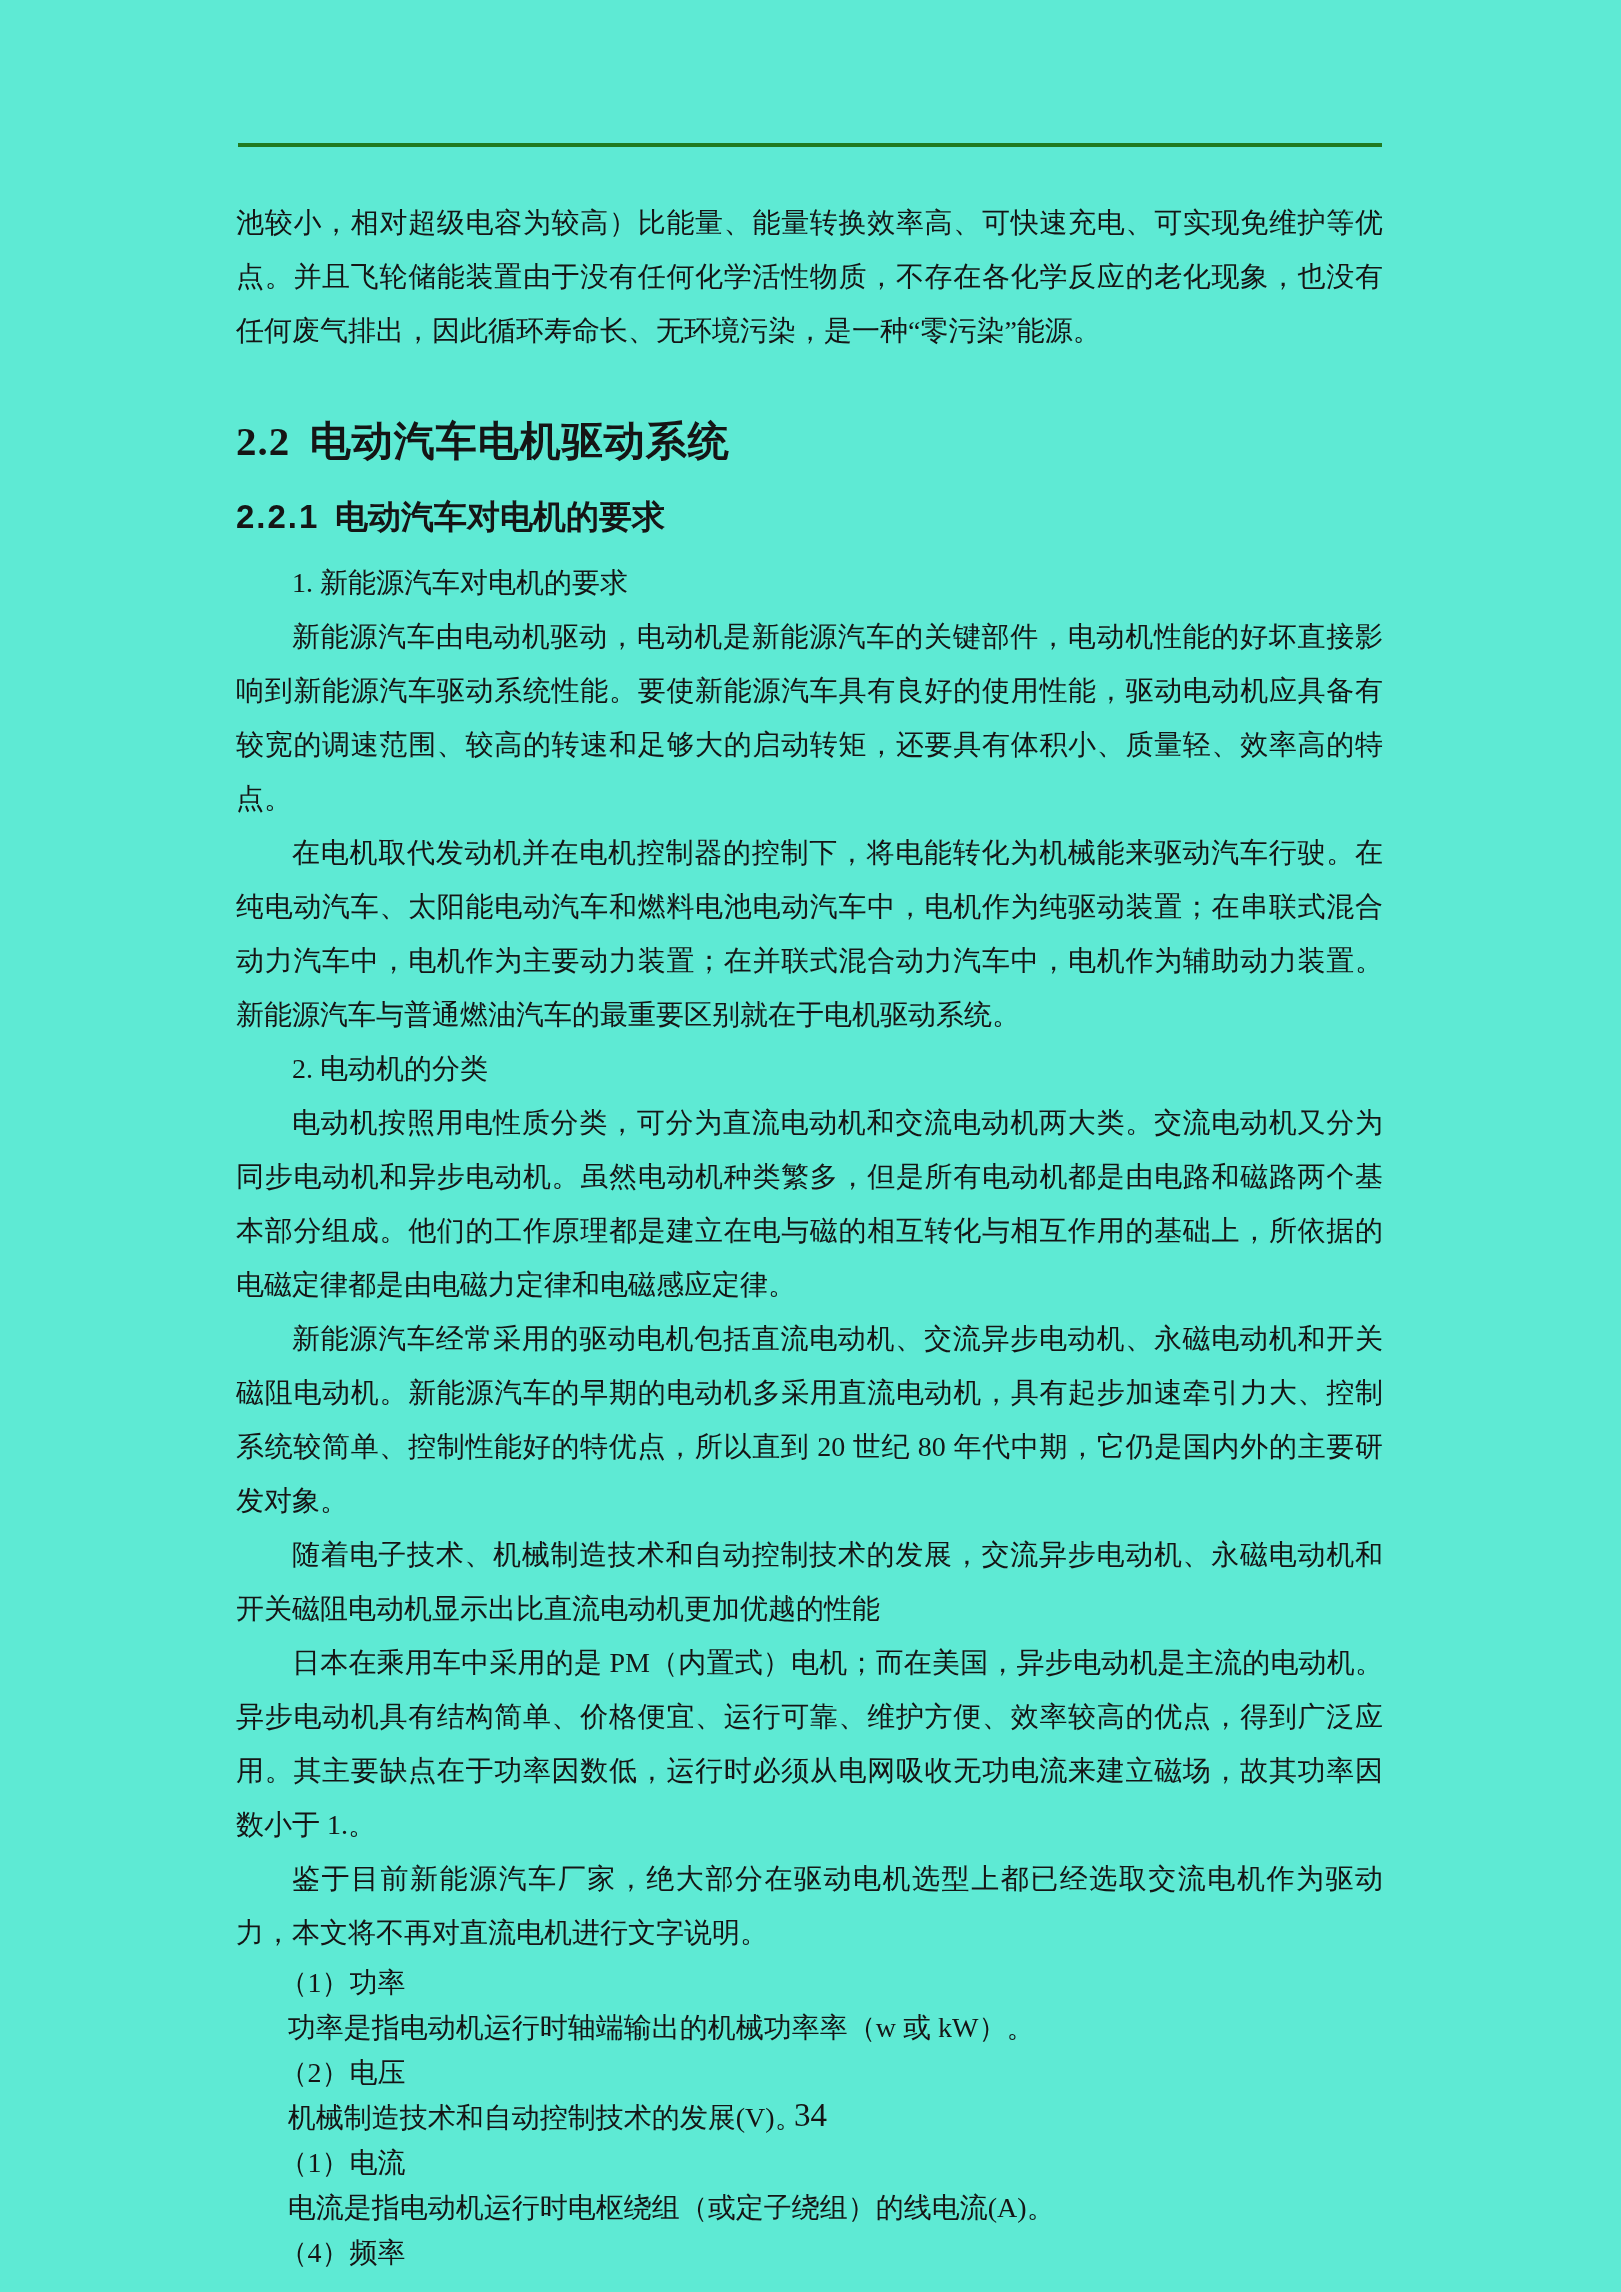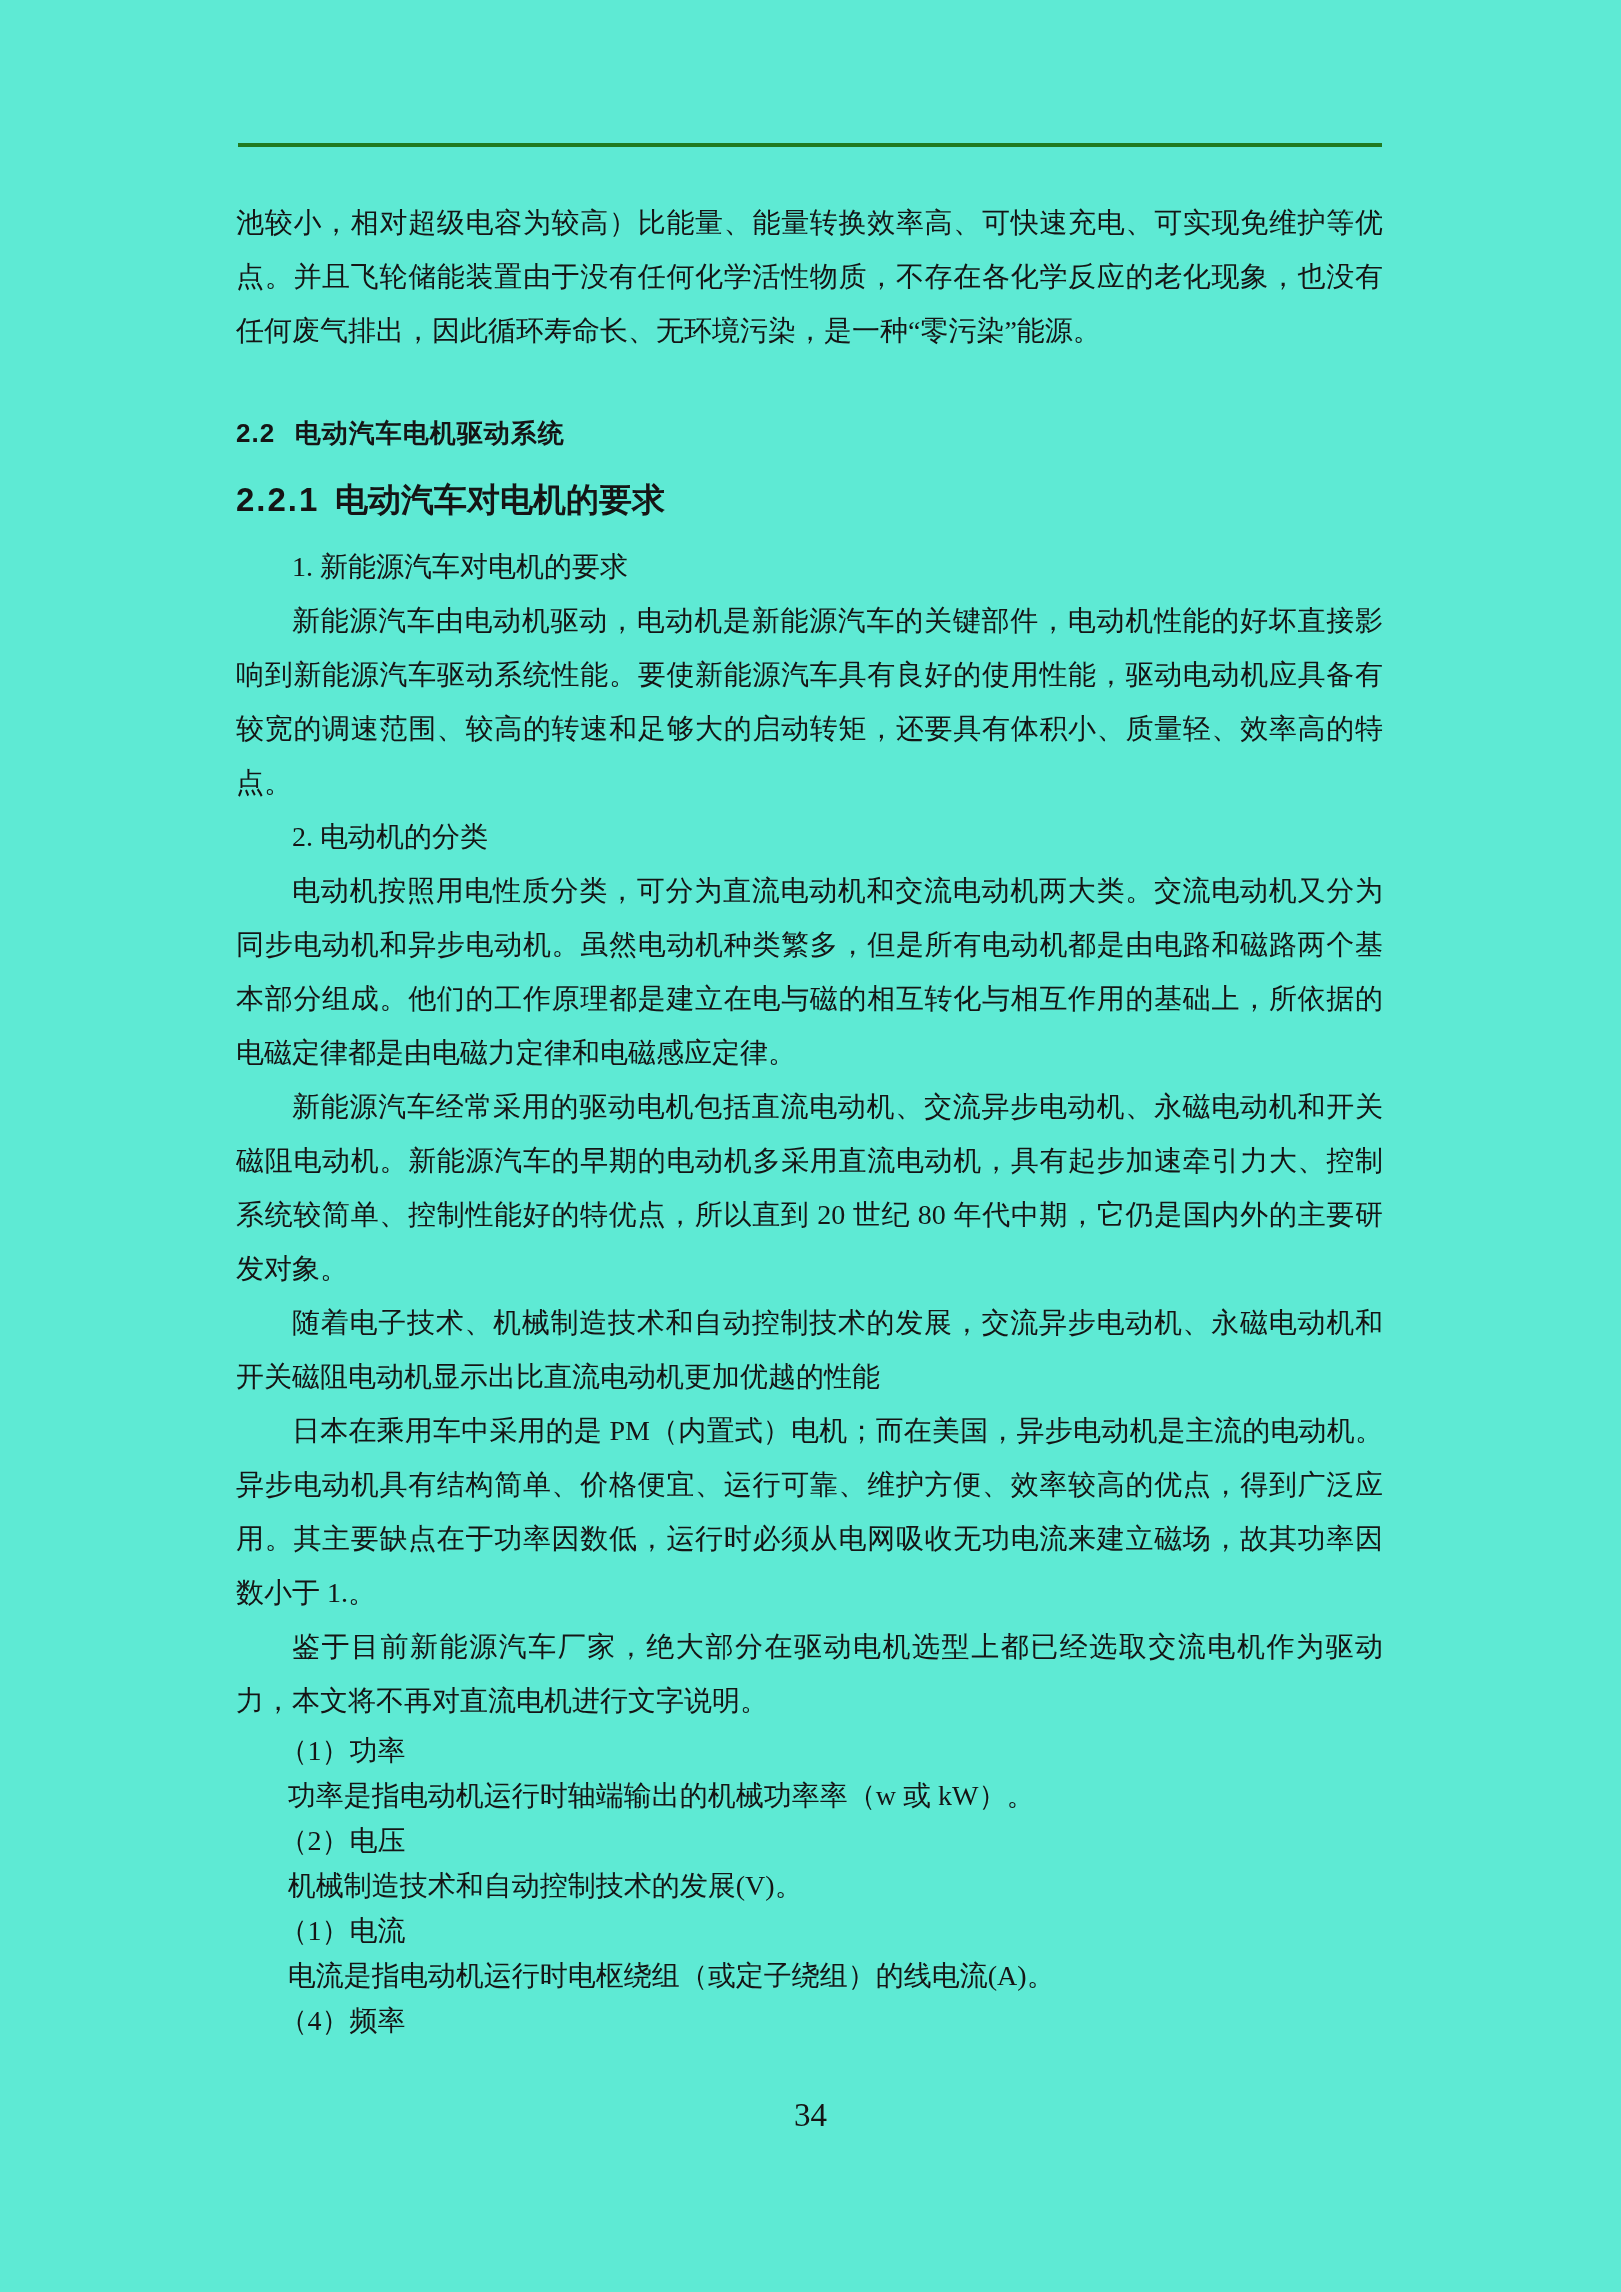--- a/index.html
+++ b/index.html
@@ -33,9 +33,9 @@
   .subitem { text-indent: 1.55em; }
   .desc { text-indent: 1.85em; }
   h1.sec {
-    font-family: Liberation Sans, sans-serif;
+    font-family: Liberation Serif, serif;
     font-weight: 700;
-    font-size: 26px;
+    font-size: 41px;
     line-height: 1.1;
     margin: 61px 0 33px 0;
     letter-spacing: 1px;

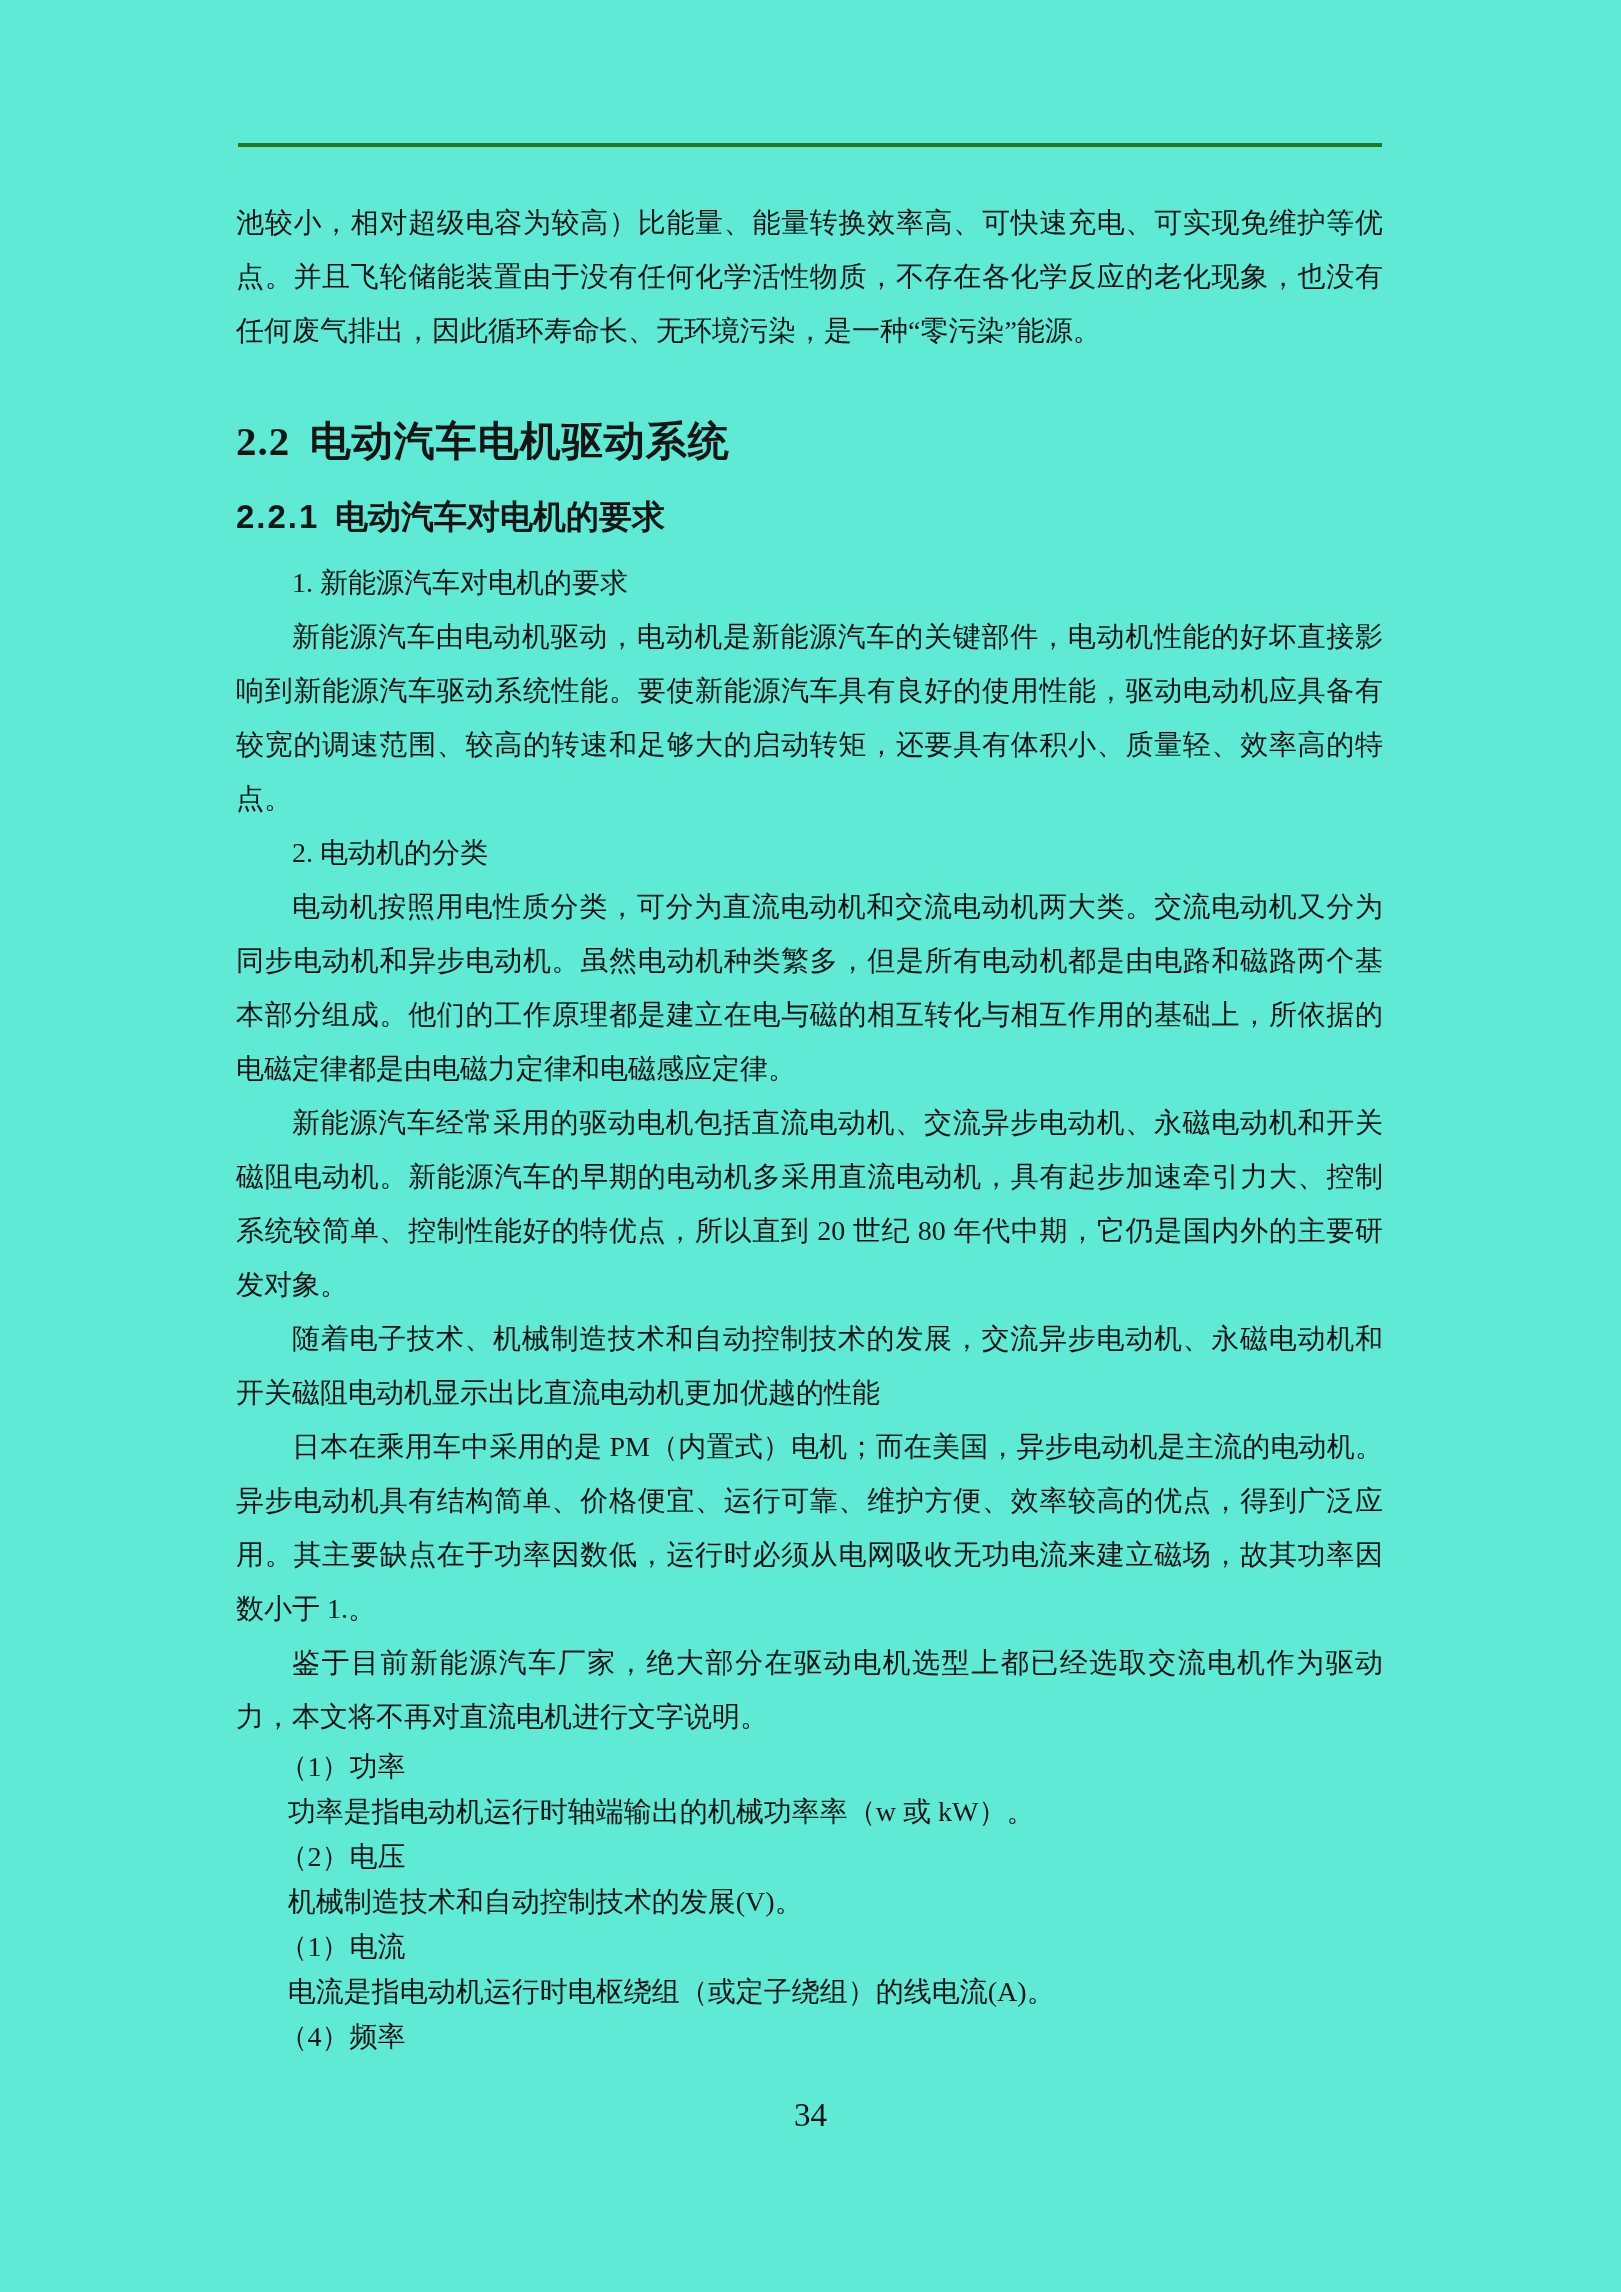--- a/index.html
+++ b/index.html
@@ -82,6 +82,7 @@
     <div class="bodytext">
         <p class="line item">1. 新能源汽车对电机的要求</p>
         <p class="line para">新能源汽车由电动机驱动，电动机是新能源汽车的关键部件，电动机性能的好坏直接影响到新能源汽车驱动系统性能。要使新能源汽车具有良好的使用性能，驱动电动机应具备有较宽的调速范围、较高的转速和足够大的启动转矩，还要具有体积小、质量轻、效率高的特点。</p>
+        <p class="line para">在电机取代发动机并在电机控制器的控制下，将电能转化为机械能来驱动汽车行驶。在纯电动汽车、太阳能电动汽车和燃料电池电动汽车中，电机作为纯驱动装置；在串联式混合动力汽车中，电机作为主要动力装置；在并联式混合动力汽车中，电机作为辅助动力装置。新能源汽车与普通燃油汽车的最重要区别就在于电机驱动系统。</p>
         <p class="line item">2. 电动机的分类</p>
         <p class="line para">电动机按照用电性质分类，可分为直流电动机和交流电动机两大类。交流电动机又分为同步电动机和异步电动机。虽然电动机种类繁多，但是所有电动机都是由电路和磁路两个基本部分组成。他们的工作原理都是建立在电与磁的相互转化与相互作用的基础上，所依据的电磁定律都是由电磁力定律和电磁感应定律。</p>
         <p class="line para">新能源汽车经常采用的驱动电机包括直流电动机、交流异步电动机、永磁电动机和开关磁阻电动机。新能源汽车的早期的电动机多采用直流电动机，具有起步加速牵引力大、控制系统较简单、控制性能好的特优点，所以直到 20 世纪 80 年代中期，它仍是国内外的主要研发对象。</p>

